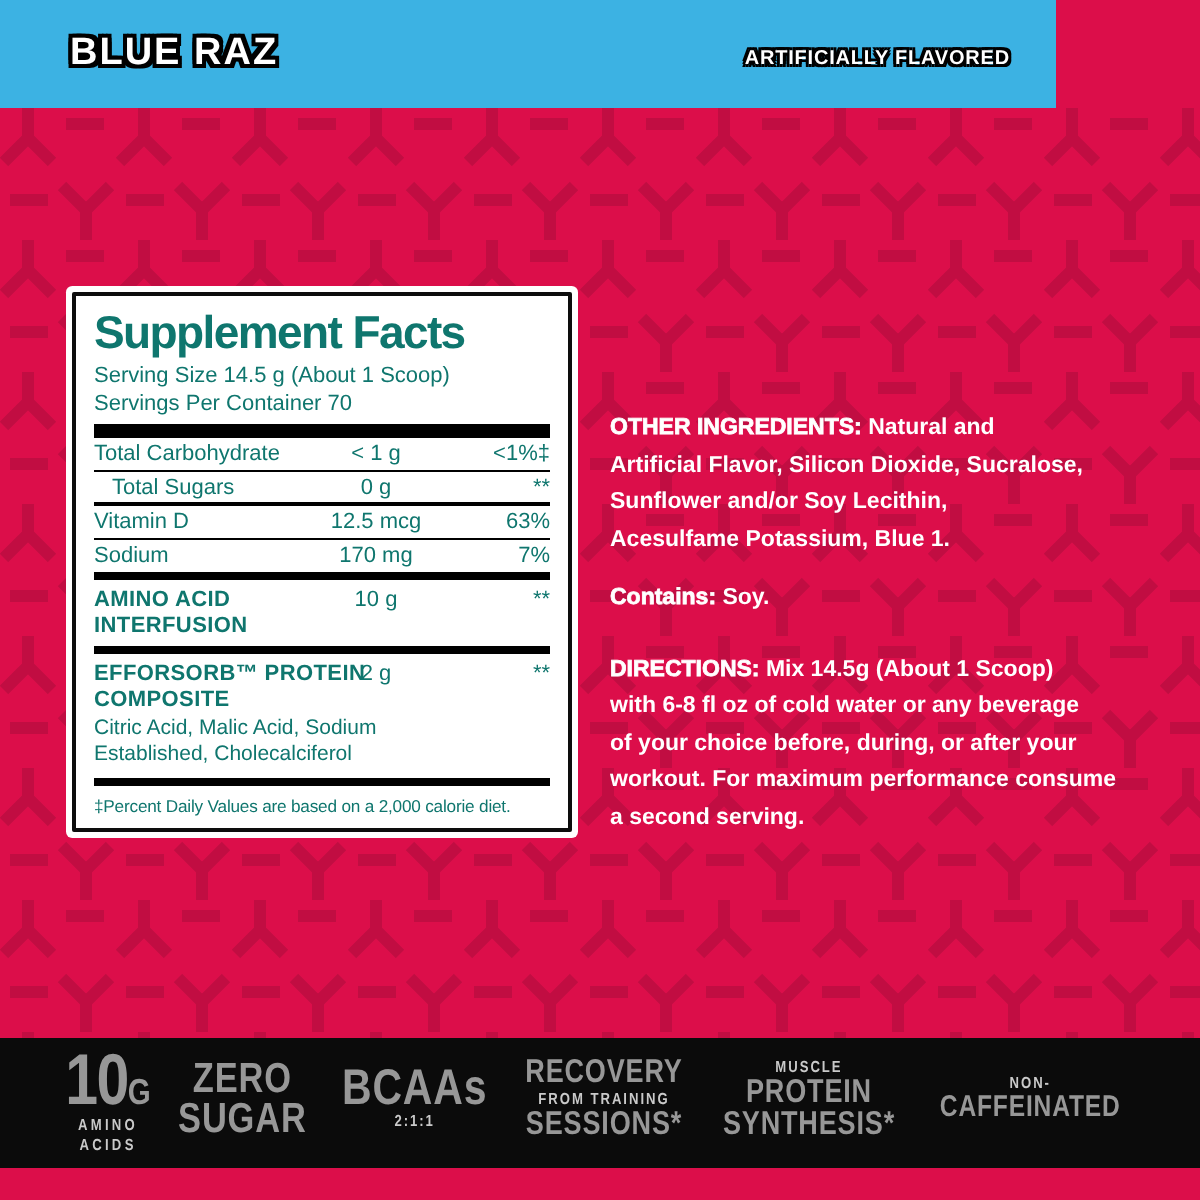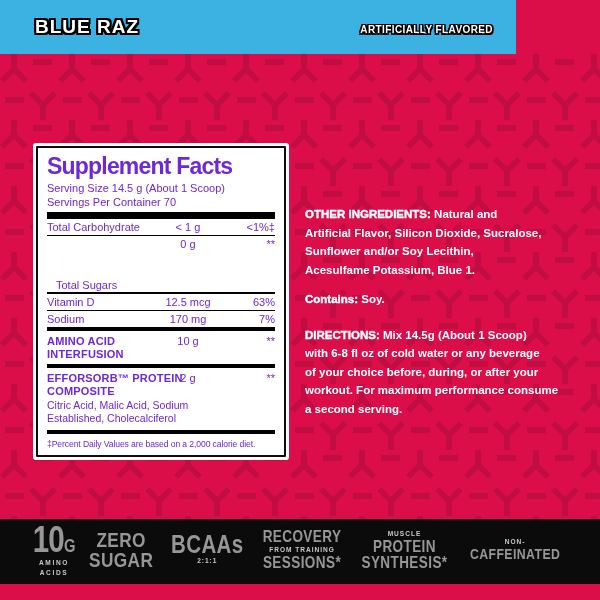--- a/index.html
+++ b/index.html
@@ -8,7 +8,7 @@
     font-family:"Liberation Sans", sans-serif; background:#dc0e4a;
   }
   
-  .topbar { position:absolute; top:0; left:0; width:516px; height:54px; background:#3cb2e3; z-index:3; }
+  .topbar { position:absolute; top:0; left:0; width:516px; height:54px; background:#3cb2e3; z-index:3;padding-left:12px; }
   .flavor {
     position:absolute; left:35px; top:16px; font-size:19px; font-weight:bold; letter-spacing:1px;
     color:#fff;

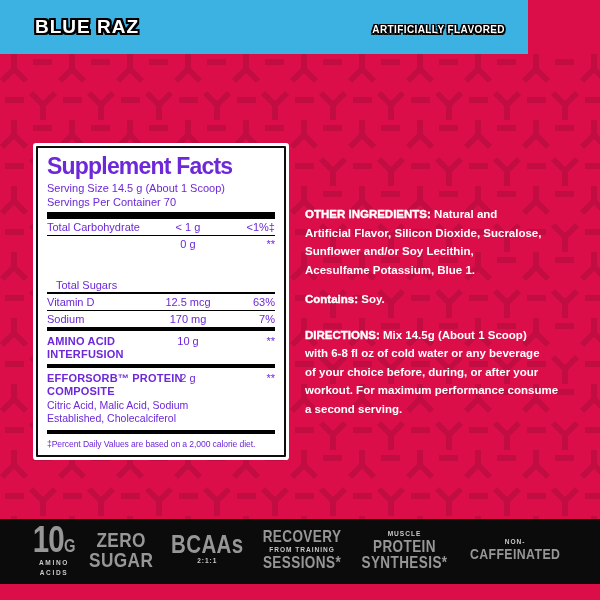--- a/index.html
+++ b/index.html
@@ -28,7 +28,7 @@
   .facts-panel {
     position:absolute; left:36px; top:92px; width:250px; box-sizing:border-box;
     background:#fff; border:2px solid #0d0d0d; box-shadow:0 0 0 3px #fff; border-radius:1px;
-    padding:5px 9px 5px; color:#6d28d9; z-index:2;
+    padding:5px 9px 5px; color:#0f766e; z-index:2;
   }
   .facts-title { margin:0 0 2px; font-size:23px; font-weight:bold; letter-spacing:-0.8px; white-space:nowrap; }
   .serving-line { font-size:11px; line-height:13.5px; }

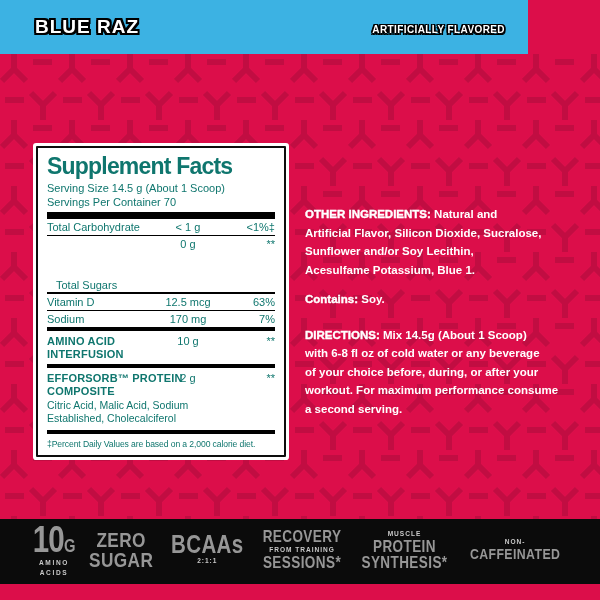--- a/index.html
+++ b/index.html
@@ -41,7 +41,7 @@
   .f-row .nm  { flex:1; }
   .f-row .amt { width:78px; text-align:center; }
   .f-row .dv  { width:48px; text-align:right; }
-  .f-row.indent .nm { padding-left:9px;margin-top:41px; }
+  .f-row.indent .nm { padding-left:9px; }
   .f-row.sec { padding-top:3px; }
   .f-row.sec .nm { flex:none; width:140px; margin-right:-38px; font-weight:bold; letter-spacing:0.2px; line-height:13px; }
   .sec-details { font-size:10.5px; line-height:12.8px; white-space:pre-line; padding:0 0 4px; }

